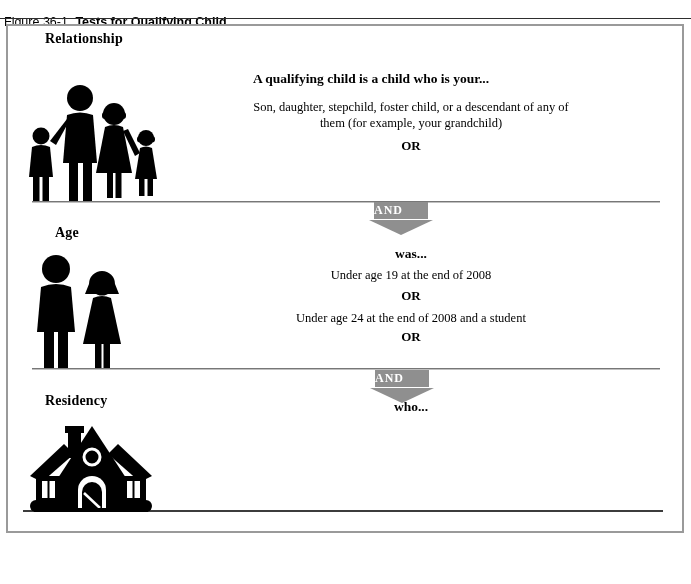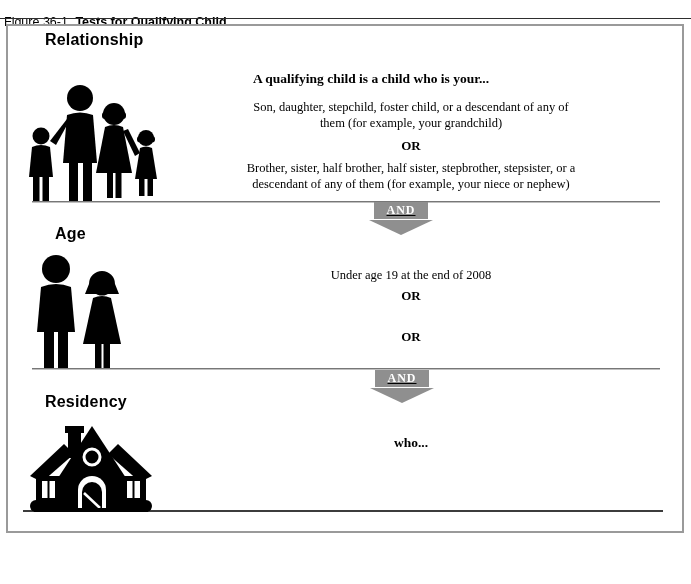--- a/index.html
+++ b/index.html
@@ -16,7 +16,7 @@
              border:2px solid var(--border-gray);box-sizing:border-box;background:#fff;}
 
   
-  .sec-header{position:absolute;font-size:16px;font-weight:bold;letter-spacing:.2px;}
+  .sec-header{position:absolute;font-size:14px;font-weight:bold;letter-spacing:.2px;font-family:Liberation Serif, serif;}
 
   
   .baseline{position:absolute;height:2px;

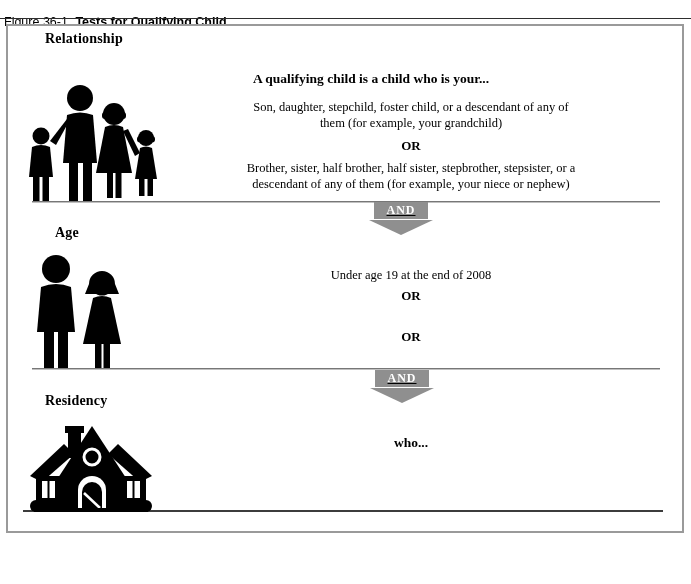--- a/index.html
+++ b/index.html
@@ -93,7 +93,6 @@
   <div class="txt w340" style="top:99px">Son, daughter, stepchild, foster child, or a descendant of any of them (for example, your grandchild)</div>
   <div class="txt heading shift-left" style="top:71px">A qualifying child is a child who is your...</div>
   <div class="txt or" style="top:138px">OR</div>
-  <div class="txt w346" style="top:160px">Brother, sister, half brother, half sister, stepbrother, stepsister, or a descendant of any of them (for example, your niece or nephew)</div>
 
   <div class="baseline" style="left:32px;top:201px;width:628px"></div>
 

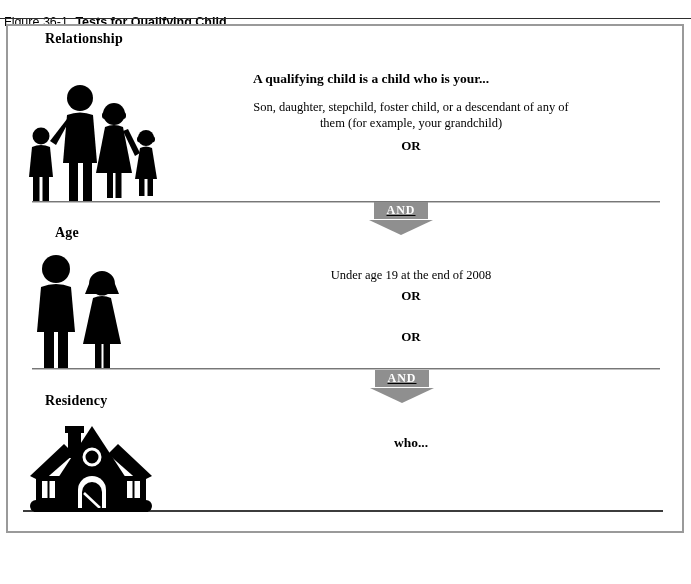--- a/index.html
+++ b/index.html
@@ -24,7 +24,7 @@
   .baseline.dark{background:var(--baseline-dark);}
 
   
-  .and-marker{position:absolute;width:64px;text-align:center;text-decoration:underline;}
+  .and-marker{position:absolute;width:64px;}
   .and-box{width:54px;height:17px;margin:0 auto;background:var(--and-gray);color:#fff;
            font-family:"Liberation Serif",serif;font-weight:bold;font-size:12px;
            line-height:17px;letter-spacing:1px;}

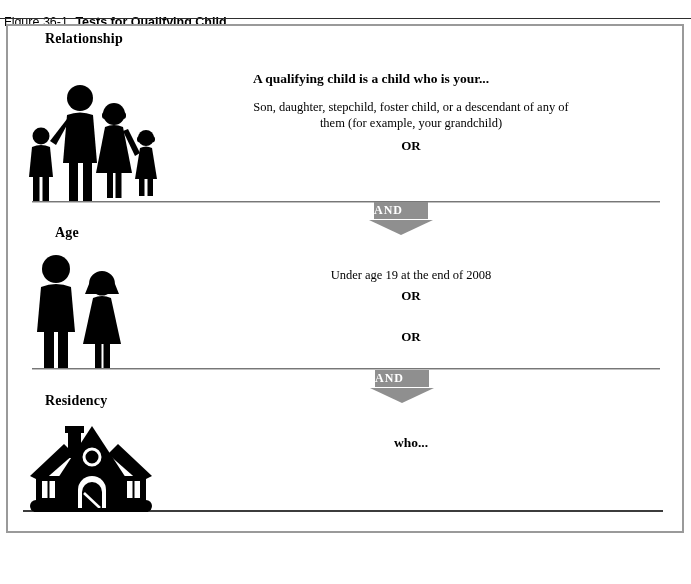--- a/index.html
+++ b/index.html
@@ -117,6 +117,7 @@
     <rect x="70.5" y="92" width="6.5" height="24"></rect>
   </svg>
 
+  <div class="txt heading" style="top:246px">was...</div>
   <div class="txt" style="top:267px">Under age 19 at the end of 2008</div>
   <div class="txt or" style="top:288px">OR</div>
   <div class="txt or" style="top:329px">OR</div>

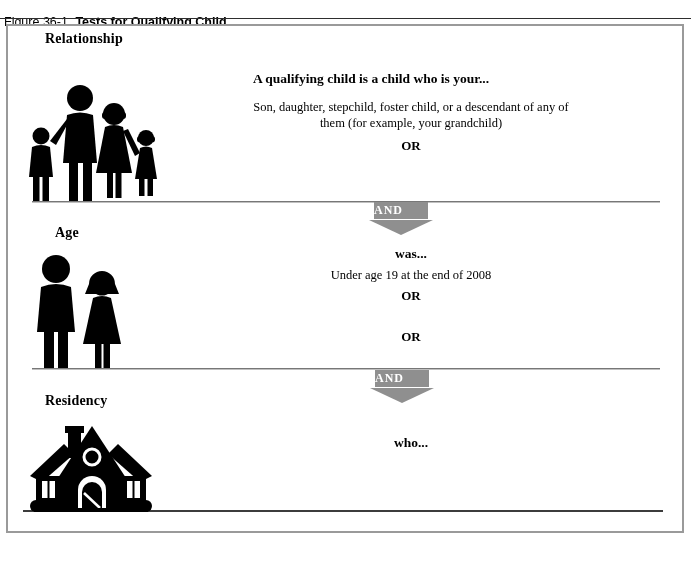--- a/index.html
+++ b/index.html
@@ -120,6 +120,7 @@
   <div class="txt heading" style="top:246px">was...</div>
   <div class="txt" style="top:267px">Under age 19 at the end of 2008</div>
   <div class="txt or" style="top:288px">OR</div>
+  <div class="txt" style="top:310px">Under age 24 at the end of 2008 and a student</div>
   <div class="txt or" style="top:329px">OR</div>
 
   <div class="baseline" style="left:32px;top:368px;width:628px"></div>

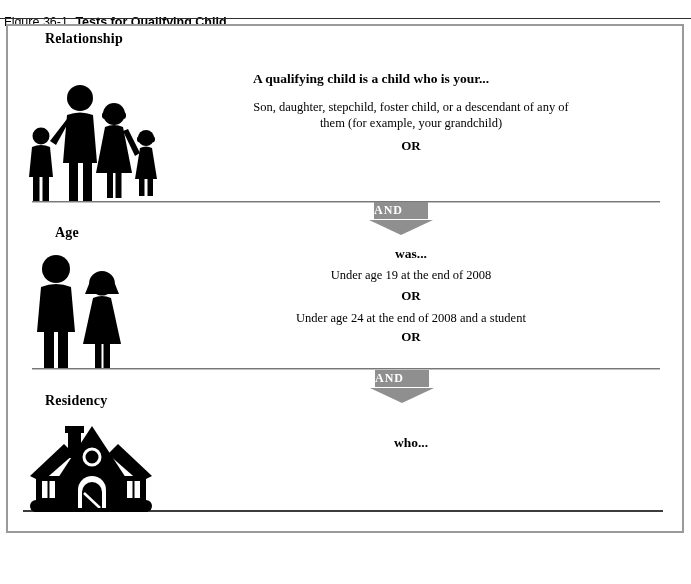--- a/index.html
+++ b/index.html
@@ -163,7 +163,7 @@
     <rect x="4" y="84" width="114" height="4"></rect>
   </svg>
 
-  <div class="txt heading" style="top:435px">who...</div>
+  <div class="txt heading" style="top:399px">who...</div>
 
 </div>
 

